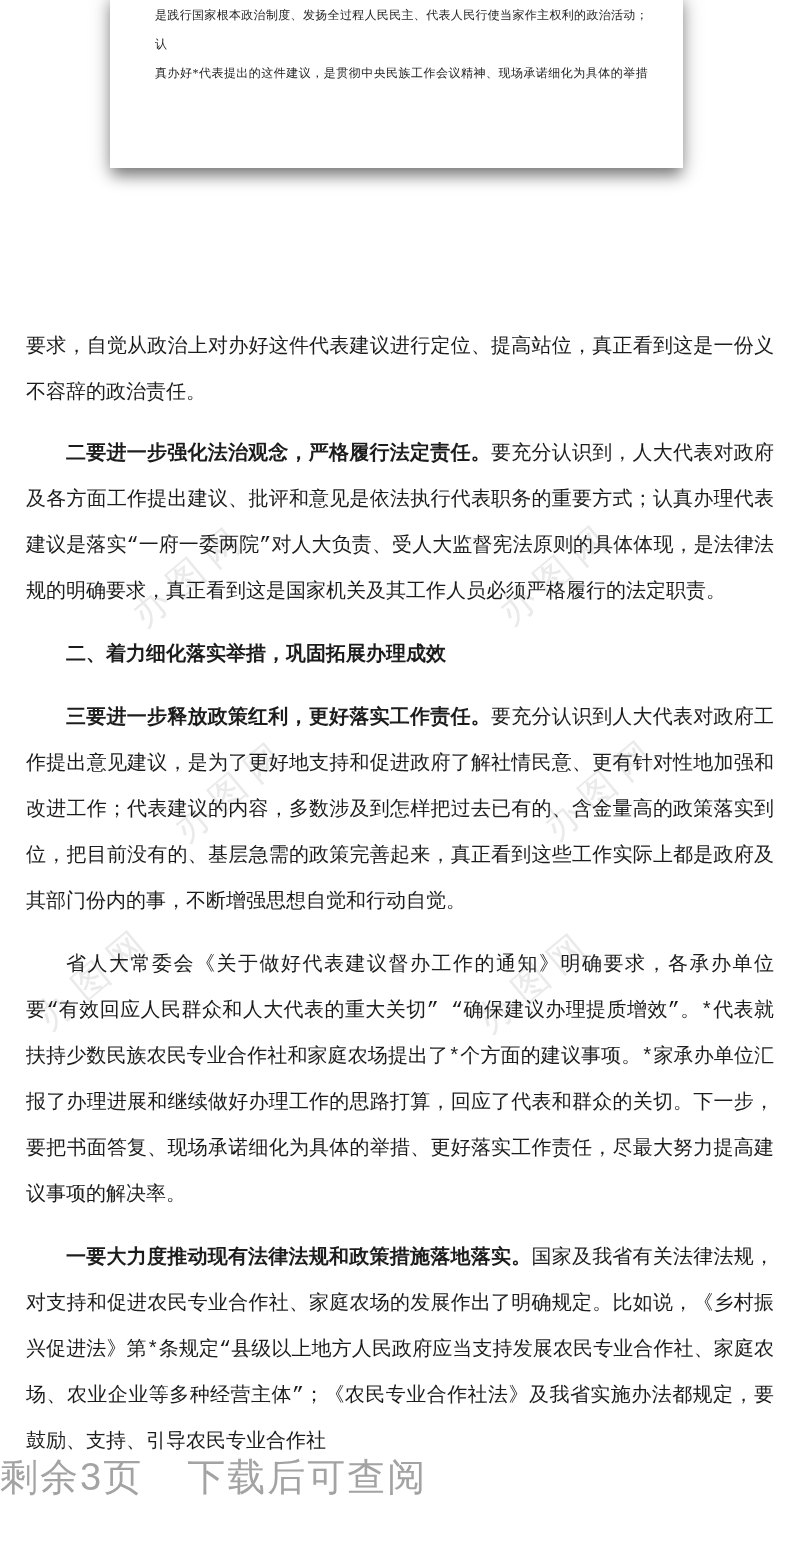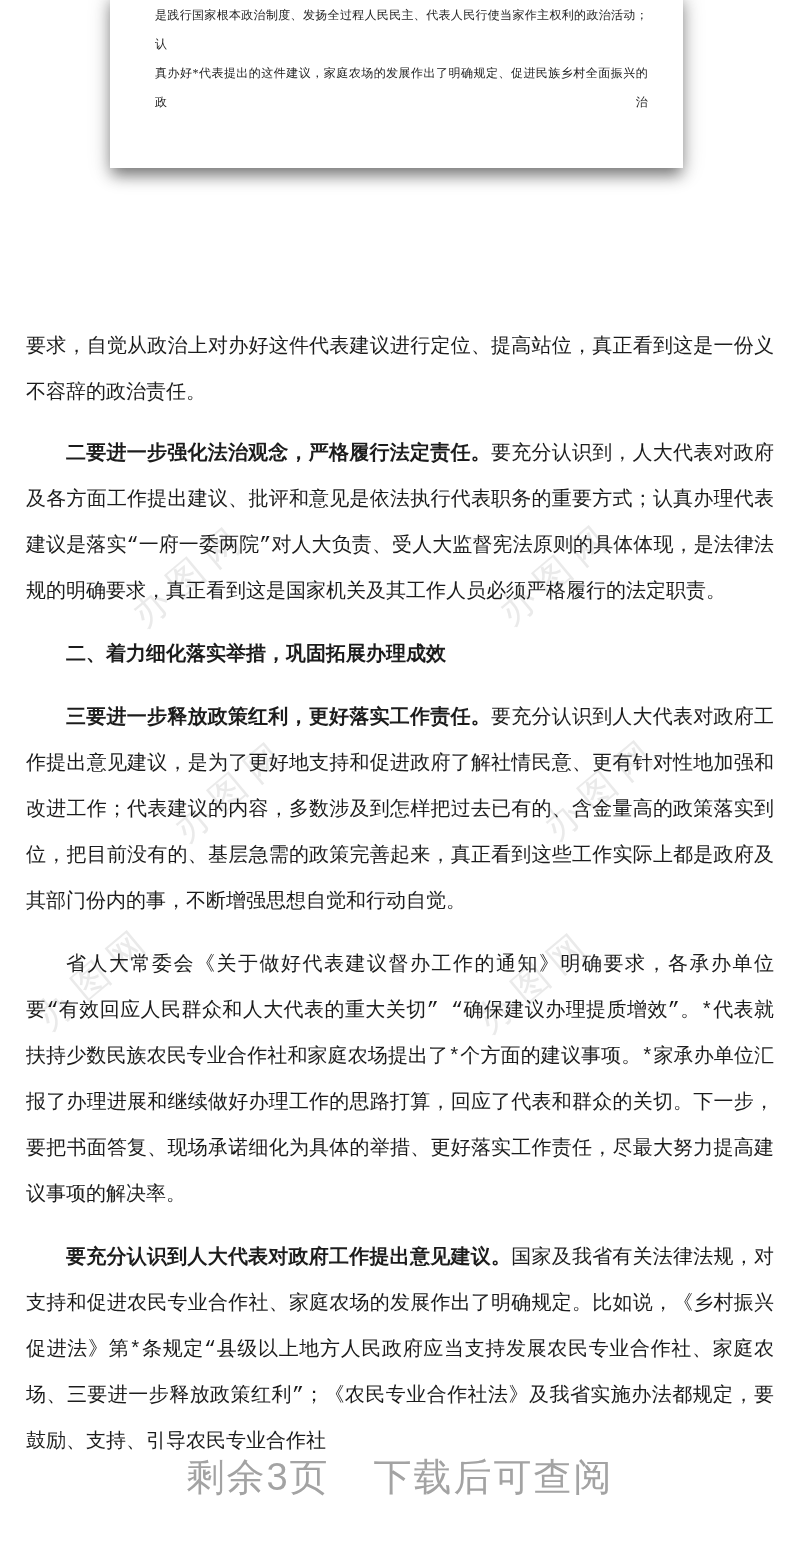--- a/index.html
+++ b/index.html
@@ -98,7 +98,7 @@
 
 <div class="preview-card">
   <div class="ptext">是践行国家根本政治制度、发扬全过程人民民主、代表人民行使当家作主权利的政治活动；认</div>
-  <div class="ptext">真办好*代表提出的这件建议，家庭农场的发展作出了明确规定、促进民族乡村全面振兴的政治</div>
+  <div class="ptext">真办好*代表提出的这件建议，是贯彻中央民族工作会议精神、现场承诺细化为具体的举措</div>
 </div>
 
 <div class="doc-body">

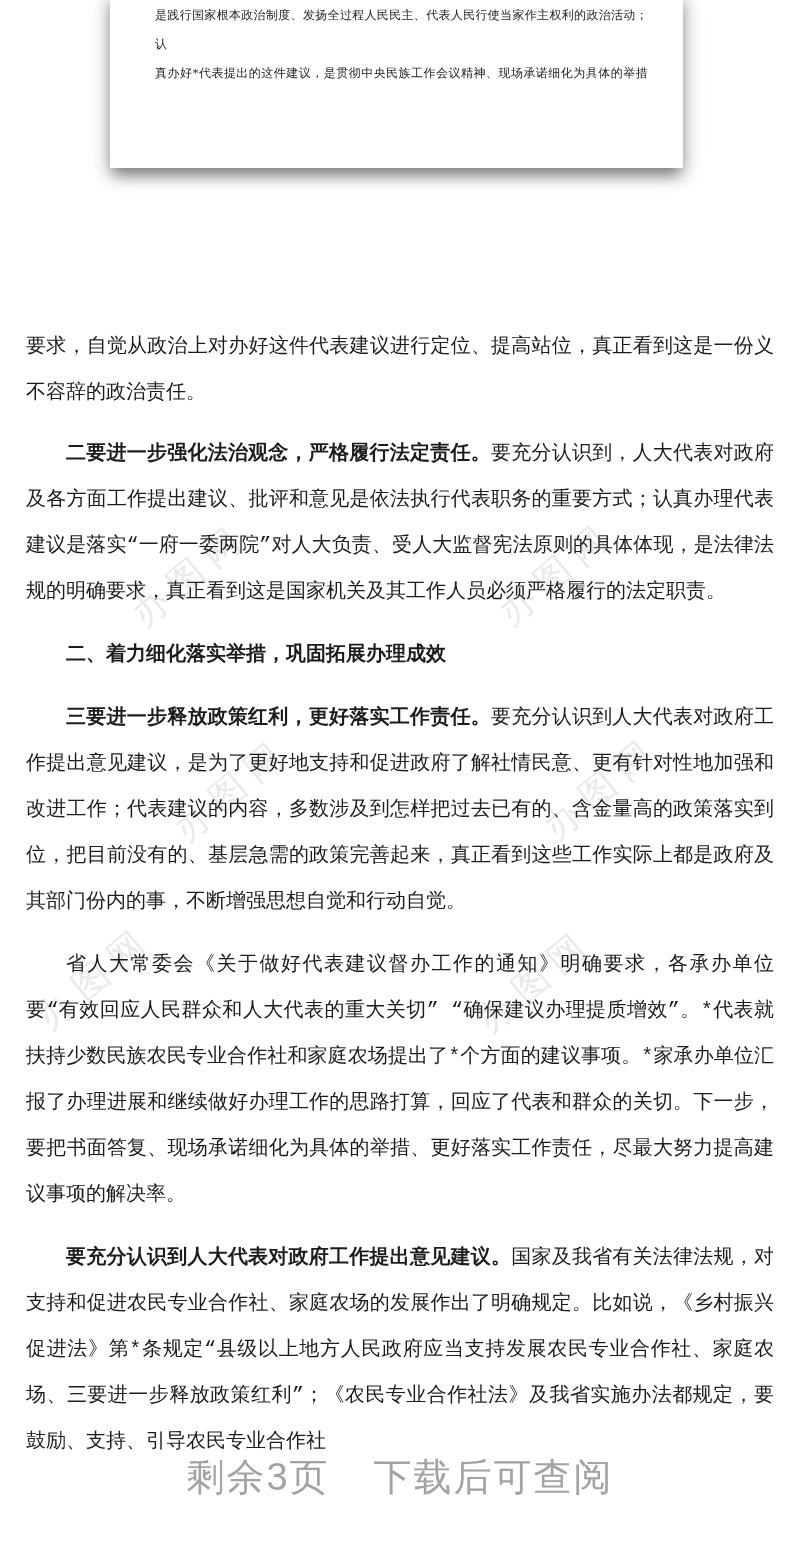--- a/index.html
+++ b/index.html
@@ -107,7 +107,7 @@
   <p class="indent"><b>二、着力细化落实举措，巩固拓展办理成效</b><span></span></p>
   <p class="indent"><b>三要进一步释放政策红利，更好落实工作责任。</b><span>要充分认识到人大代表对政府工作提出意见建议，是为了更好地支持和促进政府了解社情民意、更有针对性地加强和改进工作；代表建议的内容，多数涉及到怎样把过去已有的、含金量高的政策落实到位，把目前没有的、基层急需的政策完善起来，真正看到这些工作实际上都是政府及其部门份内的事，不断增强思想自觉和行动自觉。</span></p>
   <p class="indent"><b></b><span>省人大常委会《关于做好代表建议督办工作的通知》明确要求，各承办单位要“有效回应人民群众和人大代表的重大关切” “确保建议办理提质增效”。*代表就扶持少数民族农民专业合作社和家庭农场提出了*个方面的建议事项。*家承办单位汇报了办理进展和继续做好办理工作的思路打算，回应了代表和群众的关切。下一步，要把书面答复、现场承诺细化为具体的举措、更好落实工作责任，尽最大努力提高建议事项的解决率。</span></p>
-  <p class="indent"><b>要充分认识到人大代表对政府工作提出意见建议。</b><span>国家及我省有关法律法规，对支持和促进农民专业合作社、家庭农场的发展作出了明确规定。比如说，《乡村振兴促进法》第*条规定“县级以上地方人民政府应当支持发展农民专业合作社、家庭农场、三要进一步释放政策红利”；《农民专业合作社法》及我省实施办法都规定，要鼓励、支持、引导农民专业合作社</span></p>
+  <p class="indent"><b>一要大力度推动现有法律法规和政策措施落地落实。</b><span>国家及我省有关法律法规，对支持和促进农民专业合作社、家庭农场的发展作出了明确规定。比如说，《乡村振兴促进法》第*条规定“县级以上地方人民政府应当支持发展农民专业合作社、家庭农场、三要进一步释放政策红利”；《农民专业合作社法》及我省实施办法都规定，要鼓励、支持、引导农民专业合作社</span></p>
 </div>
 
 <div class="footer-notice">

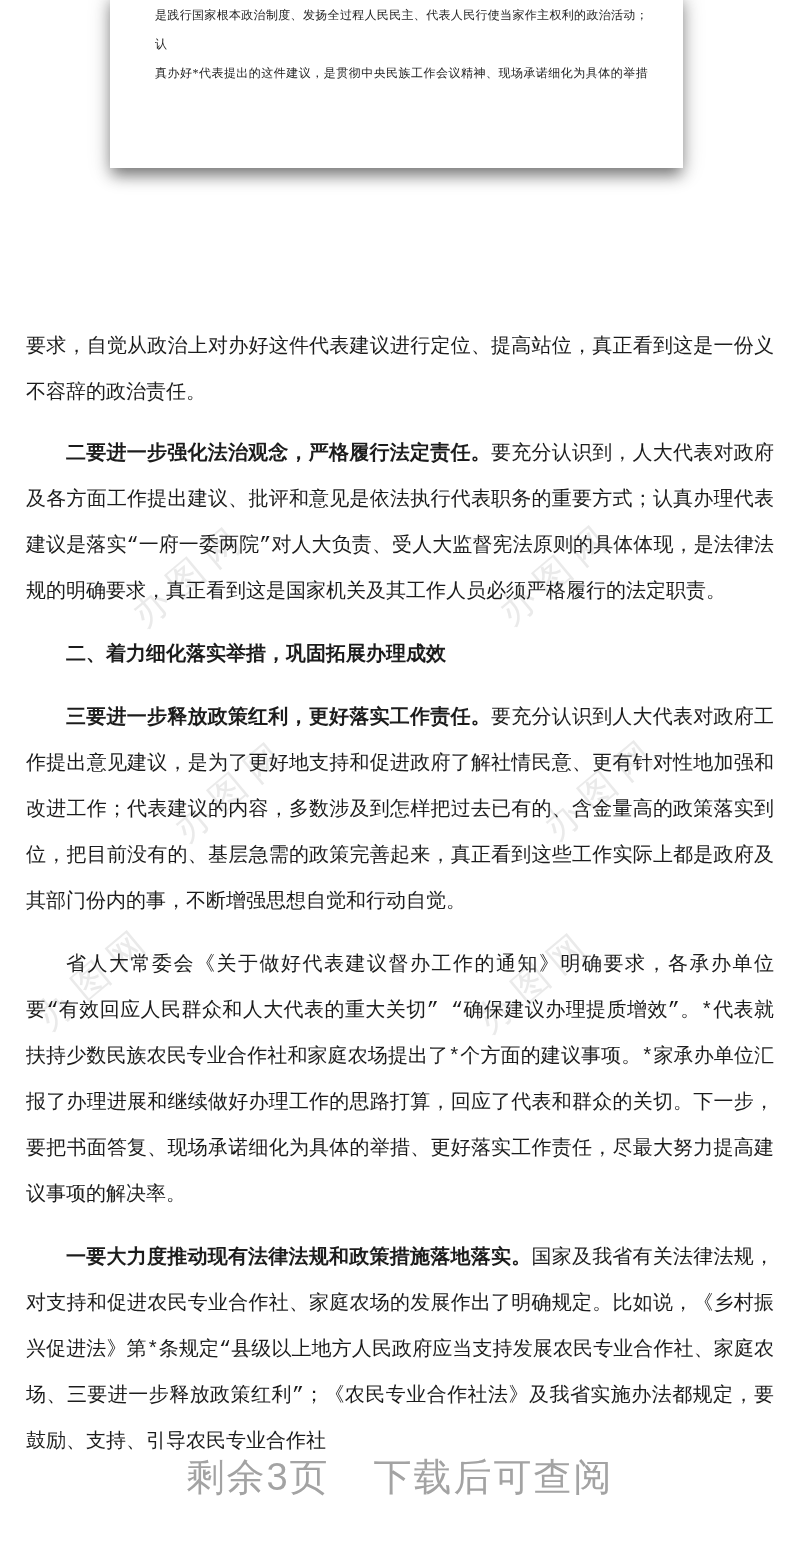--- a/index.html
+++ b/index.html
@@ -107,7 +107,7 @@
   <p class="indent"><b>二、着力细化落实举措，巩固拓展办理成效</b><span></span></p>
   <p class="indent"><b>三要进一步释放政策红利，更好落实工作责任。</b><span>要充分认识到人大代表对政府工作提出意见建议，是为了更好地支持和促进政府了解社情民意、更有针对性地加强和改进工作；代表建议的内容，多数涉及到怎样把过去已有的、含金量高的政策落实到位，把目前没有的、基层急需的政策完善起来，真正看到这些工作实际上都是政府及其部门份内的事，不断增强思想自觉和行动自觉。</span></p>
   <p class="indent"><b></b><span>省人大常委会《关于做好代表建议督办工作的通知》明确要求，各承办单位要“有效回应人民群众和人大代表的重大关切” “确保建议办理提质增效”。*代表就扶持少数民族农民专业合作社和家庭农场提出了*个方面的建议事项。*家承办单位汇报了办理进展和继续做好办理工作的思路打算，回应了代表和群众的关切。下一步，要把书面答复、现场承诺细化为具体的举措、更好落实工作责任，尽最大努力提高建议事项的解决率。</span></p>
-  <p class="indent"><b>一要大力度推动现有法律法规和政策措施落地落实。</b><span>国家及我省有关法律法规，对支持和促进农民专业合作社、家庭农场的发展作出了明确规定。比如说，《乡村振兴促进法》第*条规定“县级以上地方人民政府应当支持发展农民专业合作社、家庭农场、三要进一步释放政策红利”；《农民专业合作社法》及我省实施办法都规定，要鼓励、支持、引导农民专业合作社</span></p>
+  <p class="indent"><b>一要大力度推动现有法律法规和政策措施落地落实。</b><span>国家及我省有关法律法规，对支持和促进农民专业合作社、家庭农场的发展作出了明确规定。比如说，《乡村振兴促进法》第*条规定“县级以上地方人民政府应当支持发展农民专业合作社、家庭农场、农业企业等多种经营主体”；《农民专业合作社法》及我省实施办法都规定，要鼓励、支持、引导农民专业合作社</span></p>
 </div>
 
 <div class="footer-notice">

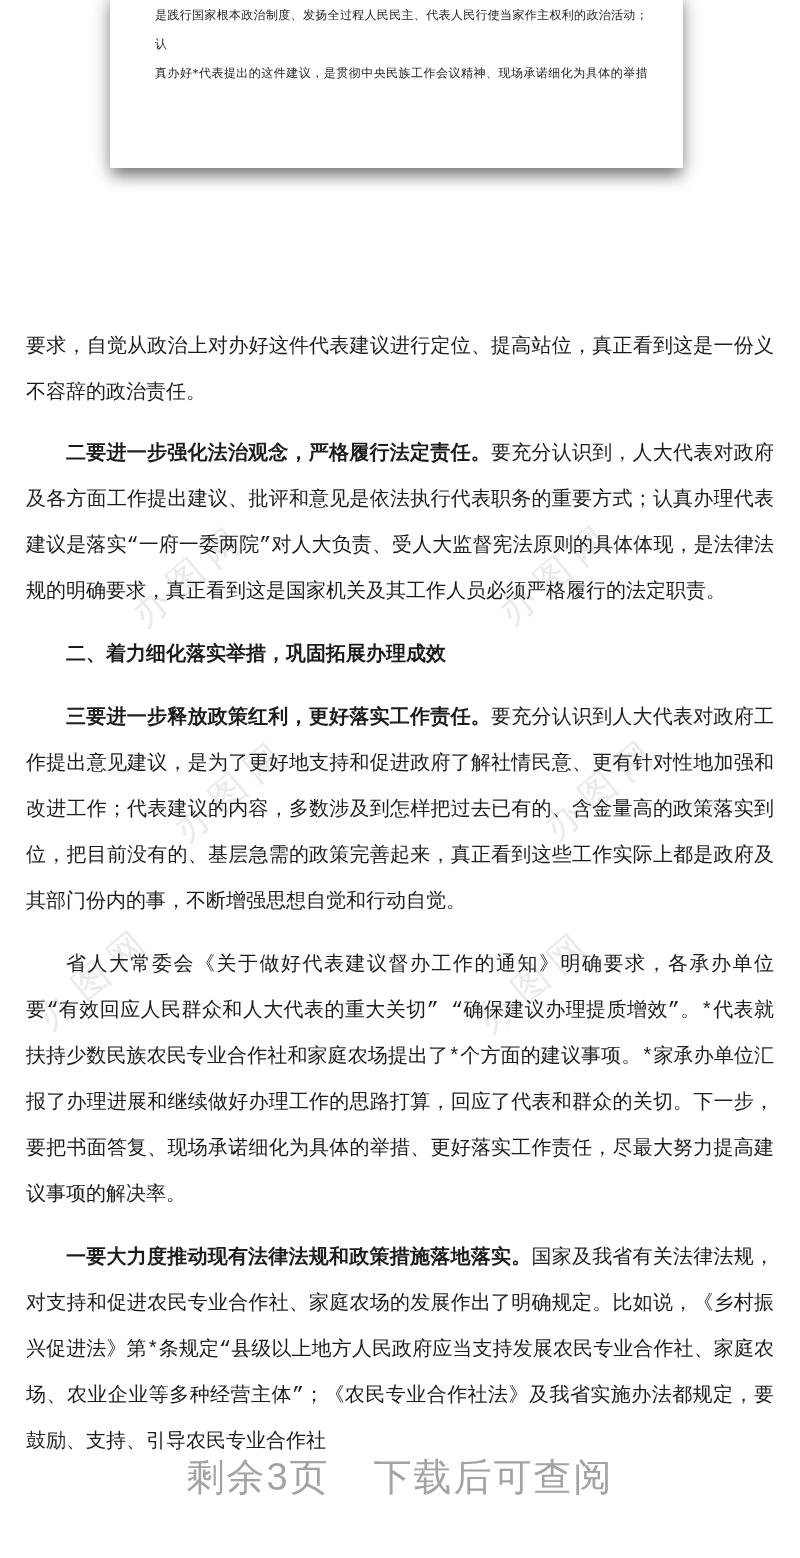--- a/index.html
+++ b/index.html
@@ -74,7 +74,6 @@
     left: 0;
     top: 1452px;
     width: 100%;
-    text-align: center;
     z-index: 1;
     font-family: "Liberation Sans", "DejaVu Sans", sans-serif;
     font-size: 38px;

